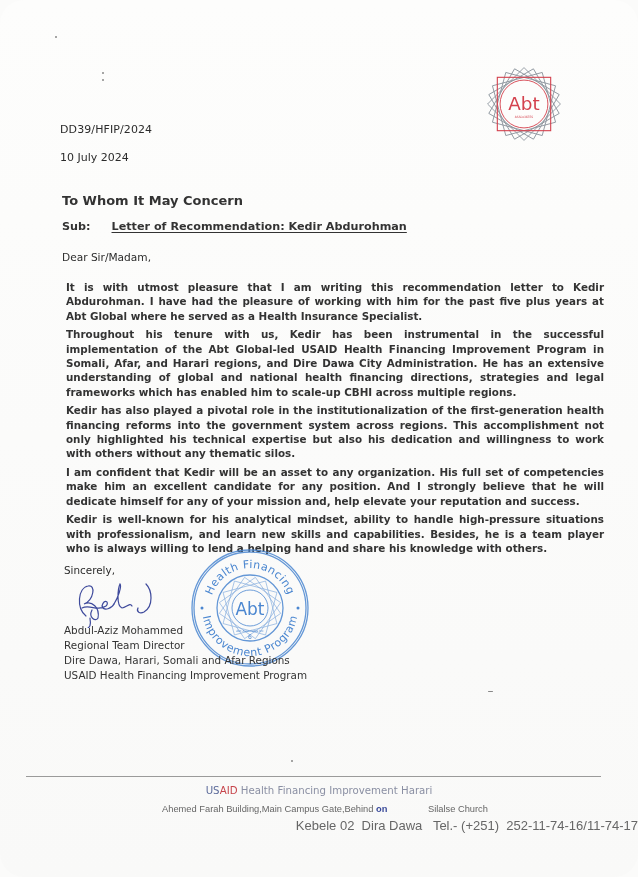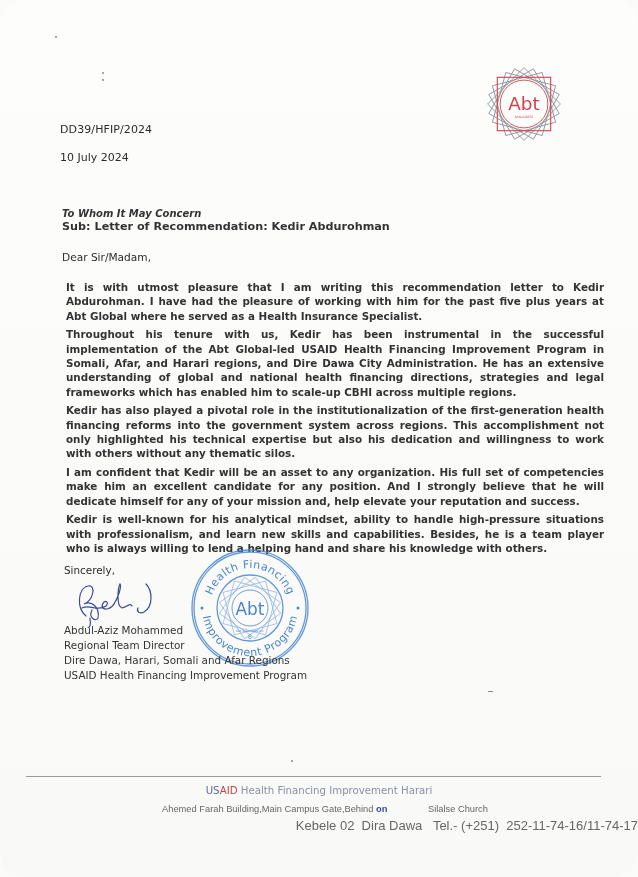--- a/index.html
+++ b/index.html
@@ -14,7 +14,7 @@
     .abs { position: absolute; }
     .ref { left: 60px; top: 123px; font-size: 11px; letter-spacing: 0.1px; }
     .date { left: 60px; top: 151px; font-size: 11px; }
-    .to { left: 62px; top: 208px; font-size: 10px; font-weight: bold; color: #333; font-style: italic; }
+    .to { left: 62px; top: 193px; font-size: 13px; font-weight: bold; color: #333; }
     .sub { left: 62px; top: 220px; font-size: 11.2px; font-weight: bold; color: #333; }
     .sub .u { text-decoration-thickness: 1px; text-underline-offset: 2px; margin-left: 4px; }
     .dear { left: 62px; top: 251px; font-size: 10.6px; }

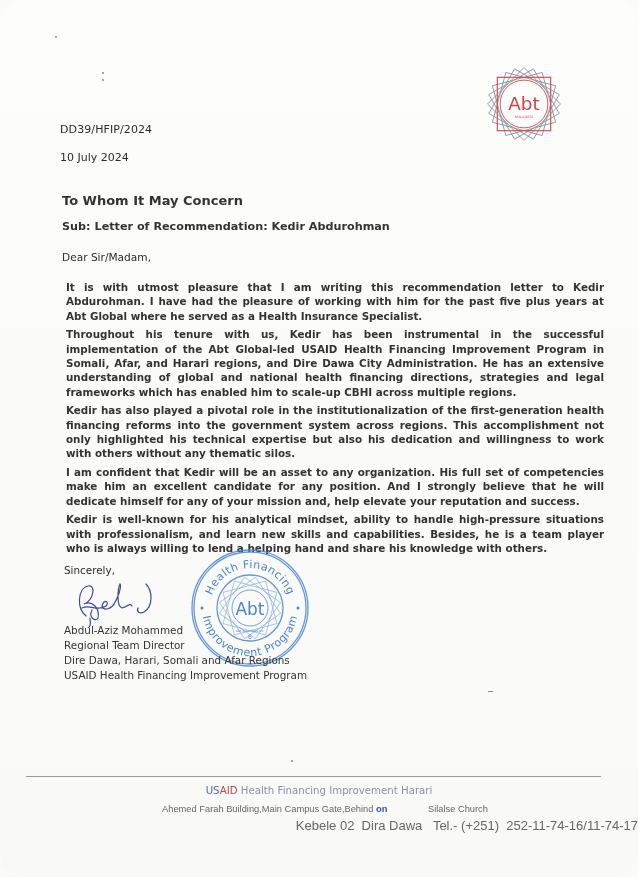--- a/index.html
+++ b/index.html
@@ -16,7 +16,7 @@
     .date { left: 60px; top: 151px; font-size: 11px; }
     .to { left: 62px; top: 193px; font-size: 13px; font-weight: bold; color: #333; }
     .sub { left: 62px; top: 220px; font-size: 11.2px; font-weight: bold; color: #333; }
-    .sub .u { text-decoration-thickness: 1px; text-underline-offset: 2px; margin-left: 4px; }
+    .sub .u { text-decoration: underline; text-decoration-thickness: 1px; text-underline-offset: 2px; margin-left: 21px; }
     .dear { left: 62px; top: 251px; font-size: 10.6px; }
     .body {
       left: 62px; top: 276px; width: 546px;

